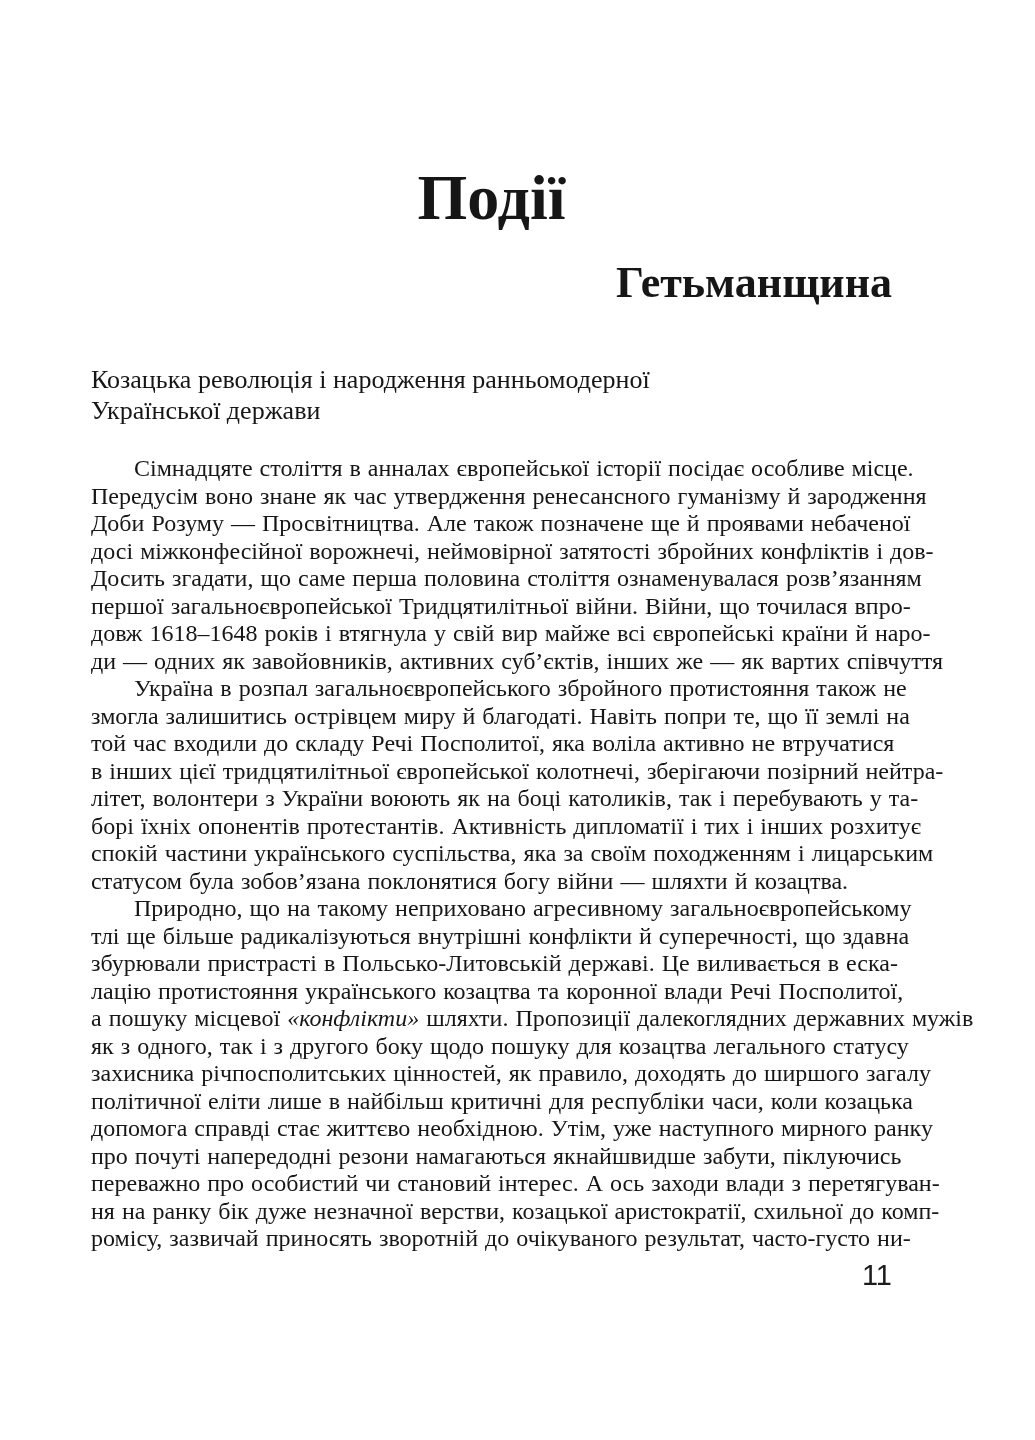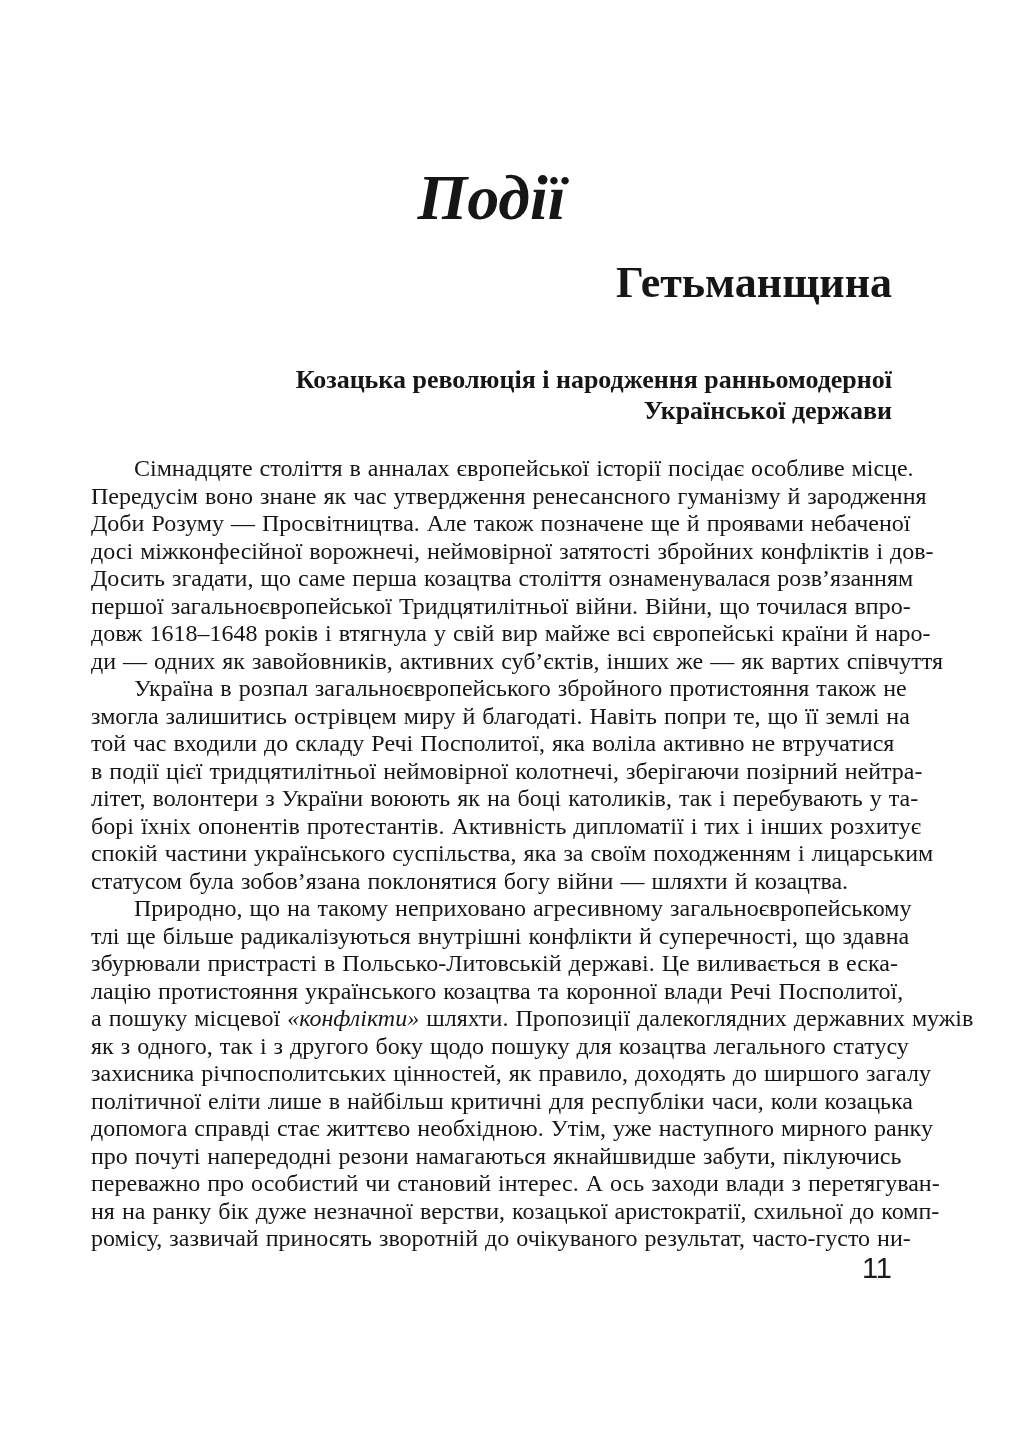--- a/index.html
+++ b/index.html
@@ -25,7 +25,6 @@
     font-size: 64px;
     line-height: 64px;
     font-weight: bold;
-    font-style: italic;
     letter-spacing: 0px;
   }
   .section-title {

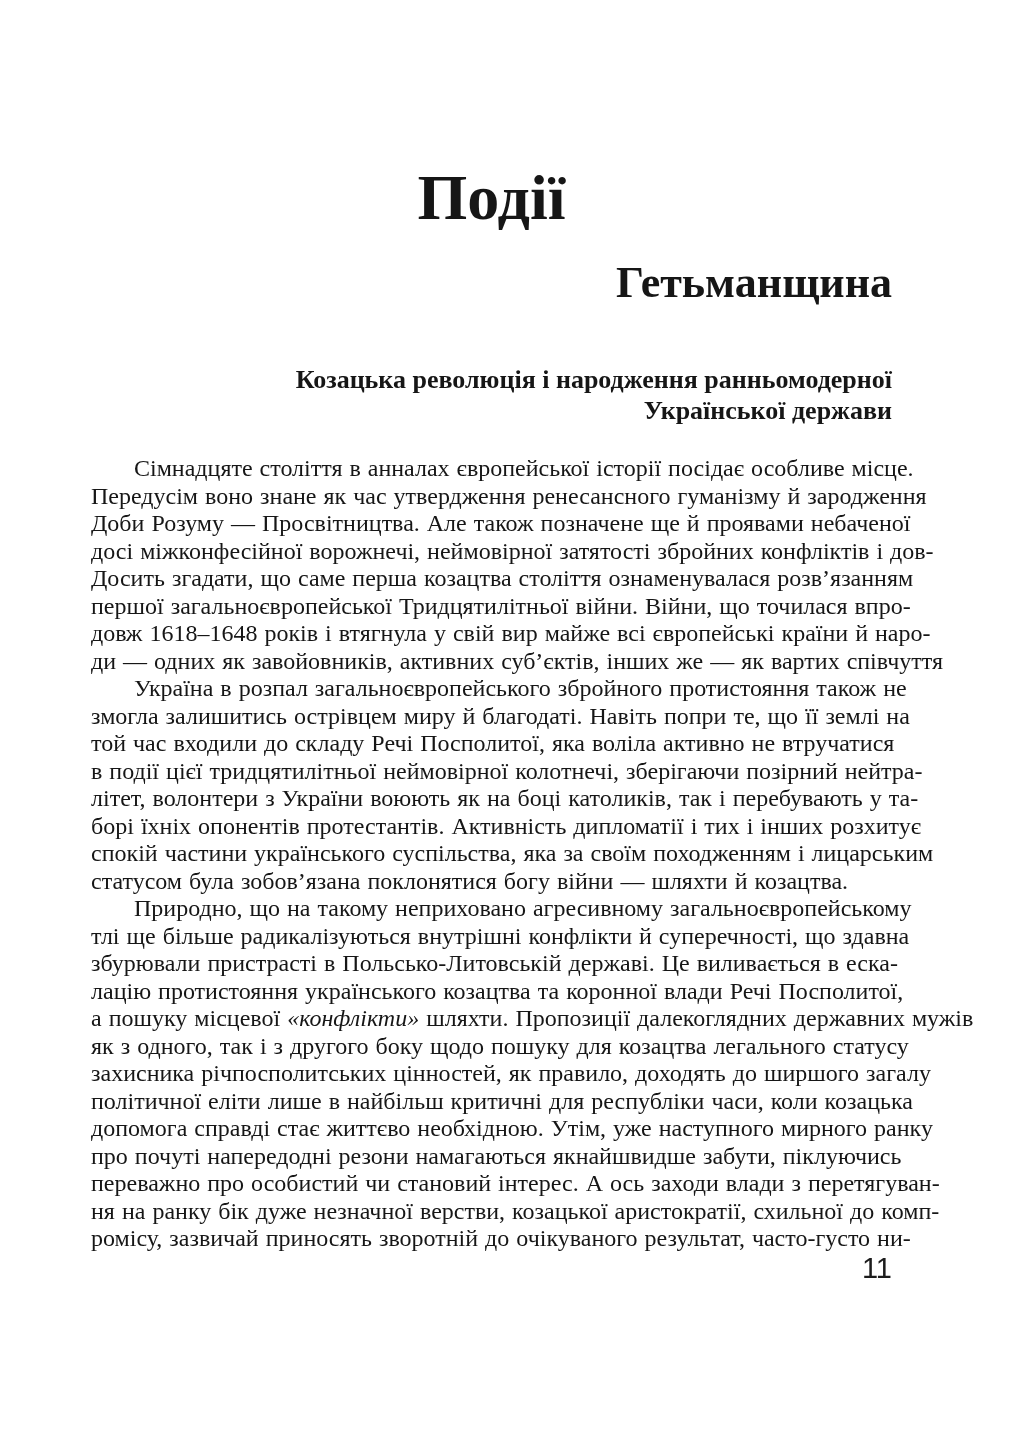--- a/index.html
+++ b/index.html
@@ -36,8 +36,8 @@
   }
   .subsection-heading {
     margin: 58px 0 0 0;
-    text-align: right;
-    font-weight: bold;
+    text-align: left;
+    font-weight: normal;
     font-size: 26px;
     line-height: 31px;
   }

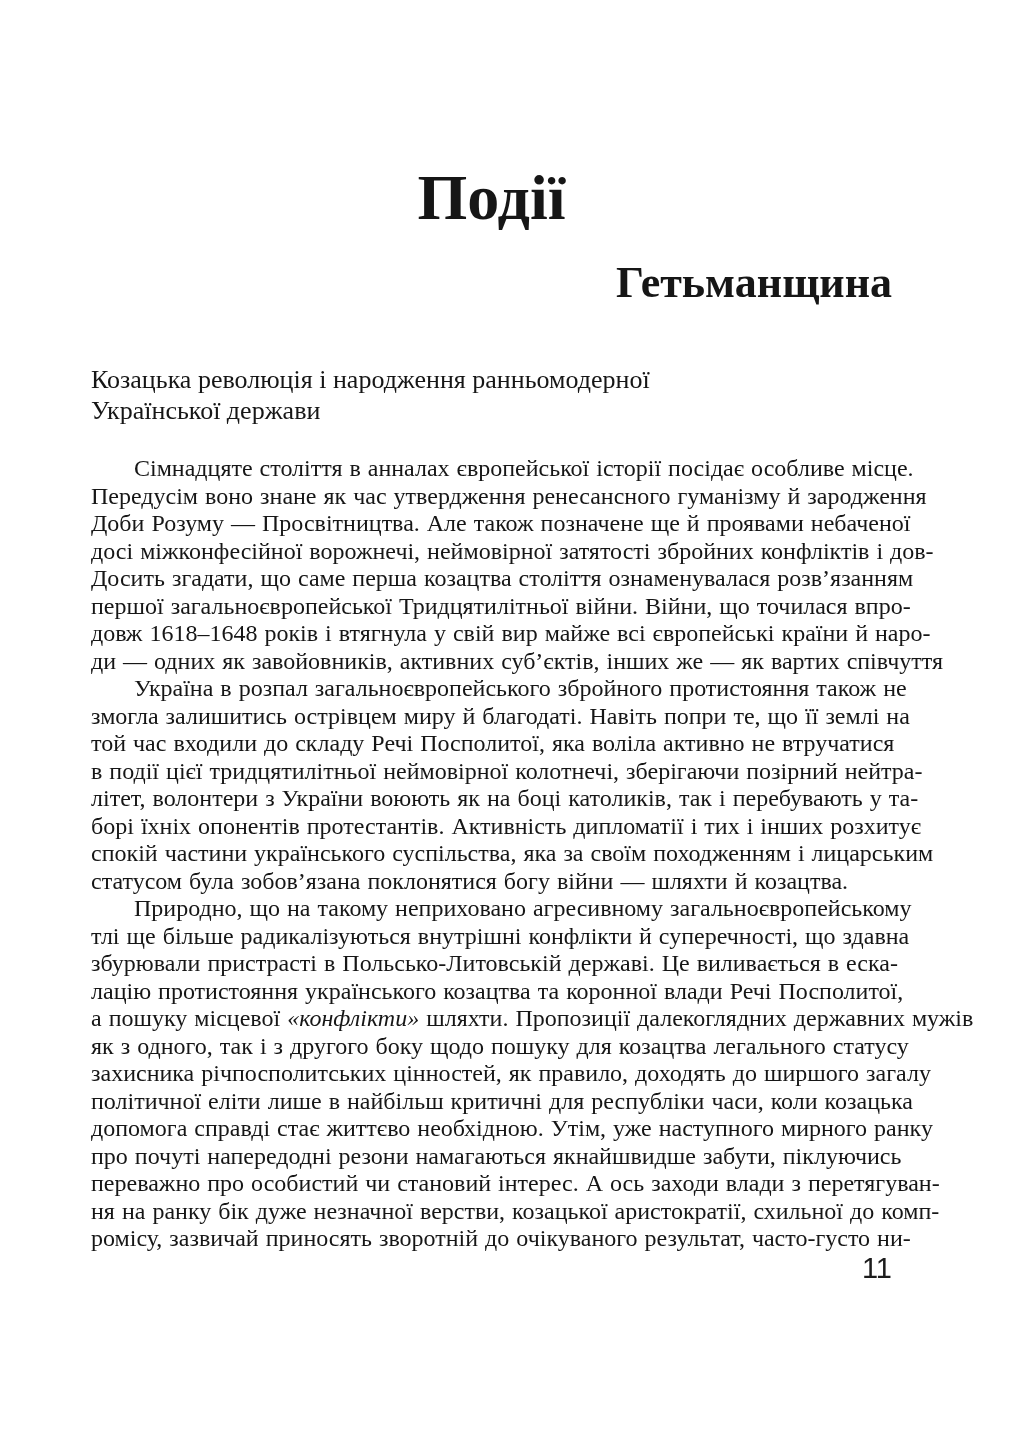--- a/index.html
+++ b/index.html
@@ -87,7 +87,7 @@
         <div class="line">Передусім воно знане як час утвердження ренесансного гуманізму й зародження</div>
         <div class="line">Доби Розуму — Просвітництва. Але також позначене ще й проявами небаченої</div>
         <div class="line">досі міжконфесійної ворожнечі, неймовірної затятості збройних конфліктів і дов-</div>
-        <div class="line">Досить згадати, що саме перша козацтва століття ознаменувалася розв’язанням</div>
+        <div class="line">Досить згадати, що саме перша половина століття ознаменувалася розв’язанням</div>
         <div class="line">першої загальноєвропейської Тридцятилітньої війни. Війни, що точилася впро-</div>
         <div class="line">довж 1618–1648 років і втягнула у свій вир майже всі європейські країни й наро-</div>
         <div class="line">ди — одних як завойовників, активних суб’єктів, інших же — як вартих співчуття</div>

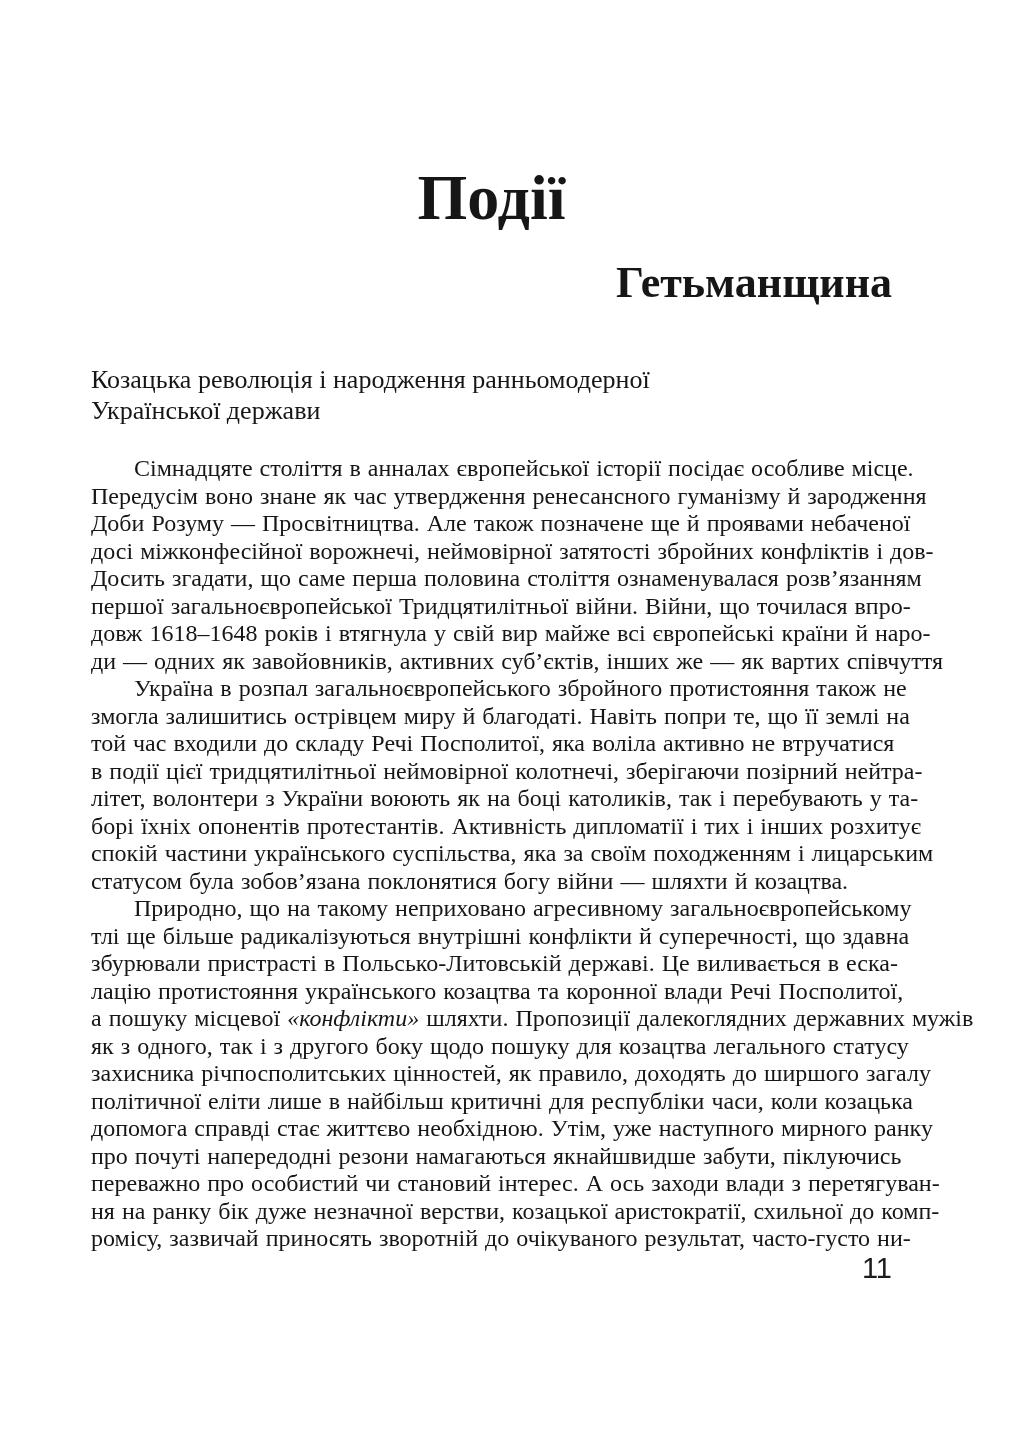--- a/index.html
+++ b/index.html
@@ -94,7 +94,7 @@
         <div class="line indent">Україна в розпал загальноєвропейського збройного протистояння також не</div>
         <div class="line">змогла залишитись острівцем миру й благодаті. Навіть попри те, що її землі на</div>
         <div class="line">той час входили до складу Речі Посполитої, яка воліла активно не втручатися</div>
-        <div class="line">в події цієї тридцятилітньої неймовірної колотнечі, зберігаючи позірний нейтра-</div>
+        <div class="line">в інших цієї тридцятилітньої європейської колотнечі, зберігаючи позірний нейтра-</div>
         <div class="line">літет, волонтери з України воюють як на боці католиків, так і перебувають у та-</div>
         <div class="line">борі їхніх опонентів протестантів. Активність дипломатії і тих і інших розхитує</div>
         <div class="line">спокій частини українського суспільства, яка за своїм походженням і лицарським</div>

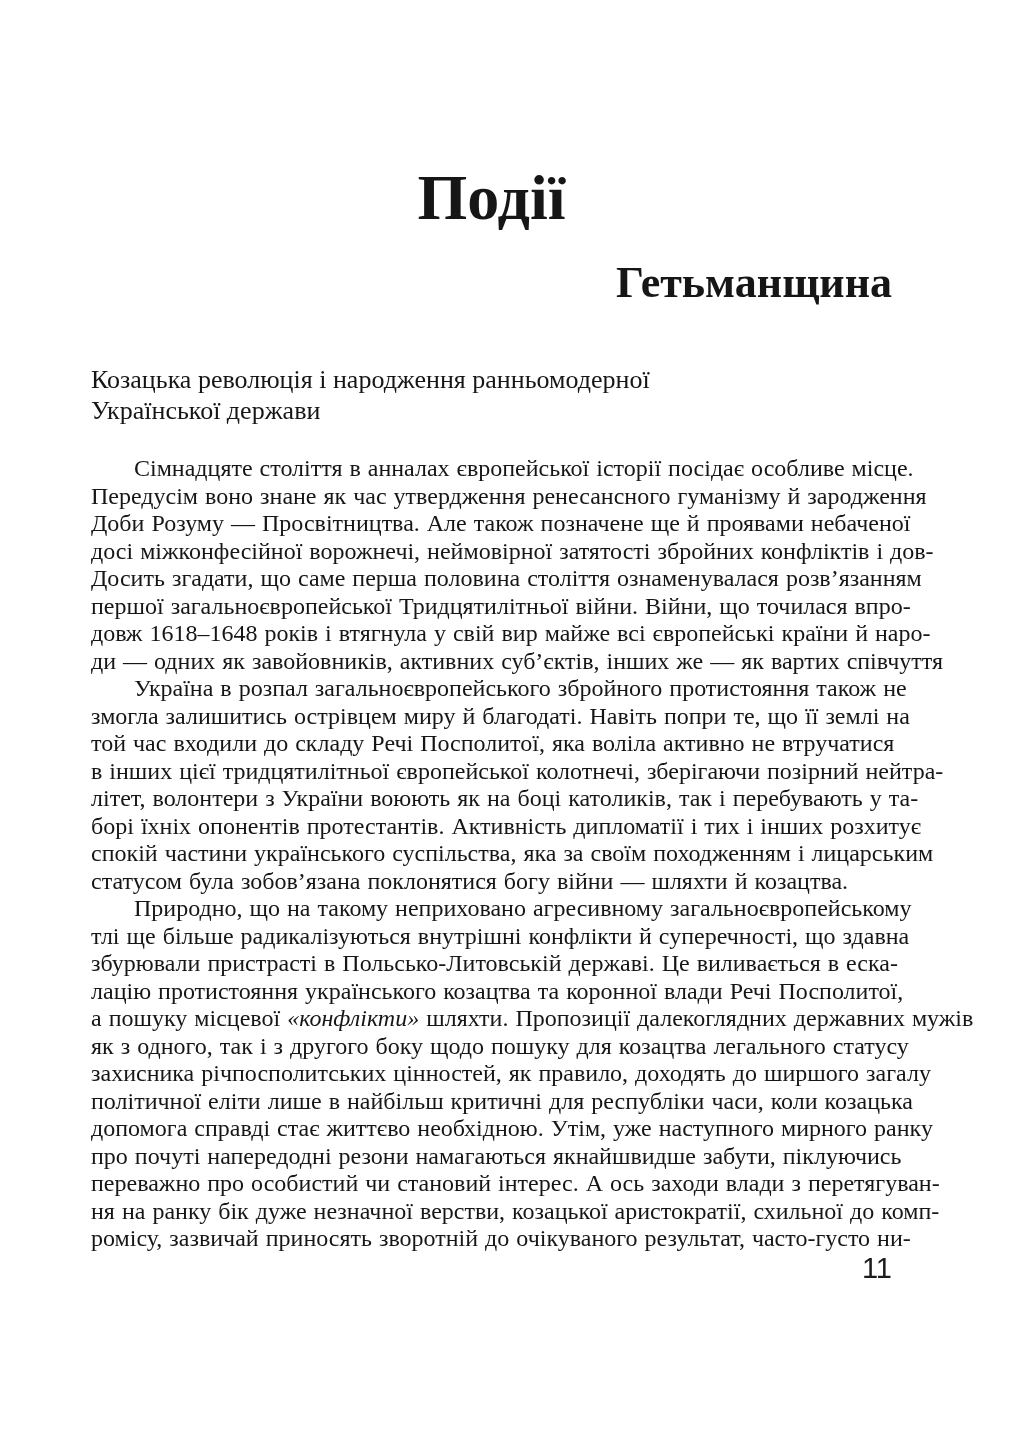--- a/index.html
+++ b/index.html
@@ -60,6 +60,7 @@
   }
   .it { font-style: italic; }
   .page-number {
+    margin-top: 7px;
     text-align: right;
     font-family: "Liberation Sans", sans-serif;
     font-size: 29px;

